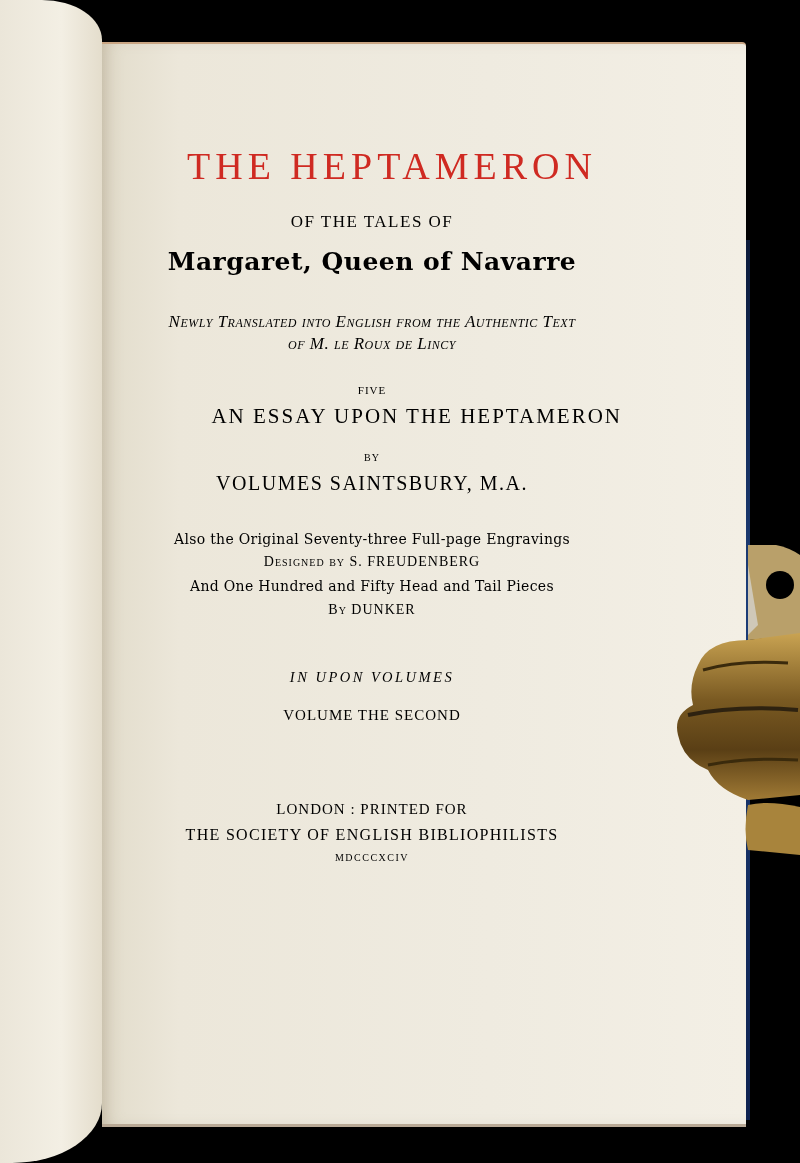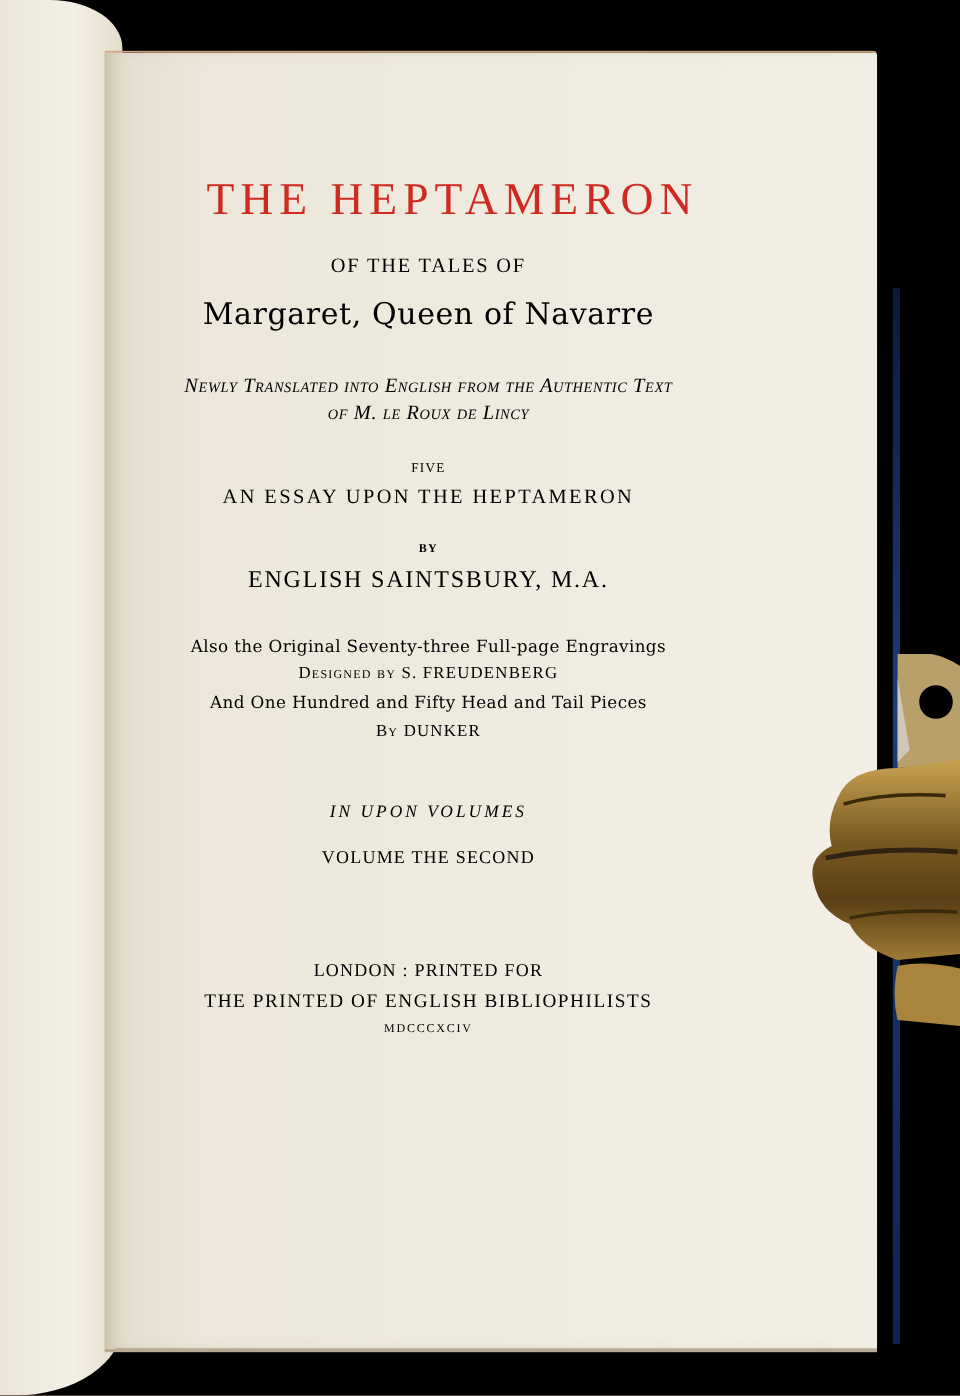--- a/index.html
+++ b/index.html
@@ -18,7 +18,7 @@
       background: linear-gradient(180deg, #0b1a3a, #1c3d78 40%, #0e2250);
     }
     .right-page {
-      position: absolute; left: 87px; top: 42px; width: 644px; height: 1080px;
+      position: absolute; left: 102px; top: 42px; width: 644px; height: 1080px;
       background: linear-gradient(90deg, #e2dccb 0%, #ece7da 12%, #efebe0 60%, #f3efe5 100%);
       border-top: 2px solid #c9a583;
       border-bottom: 3px solid #b9a995;

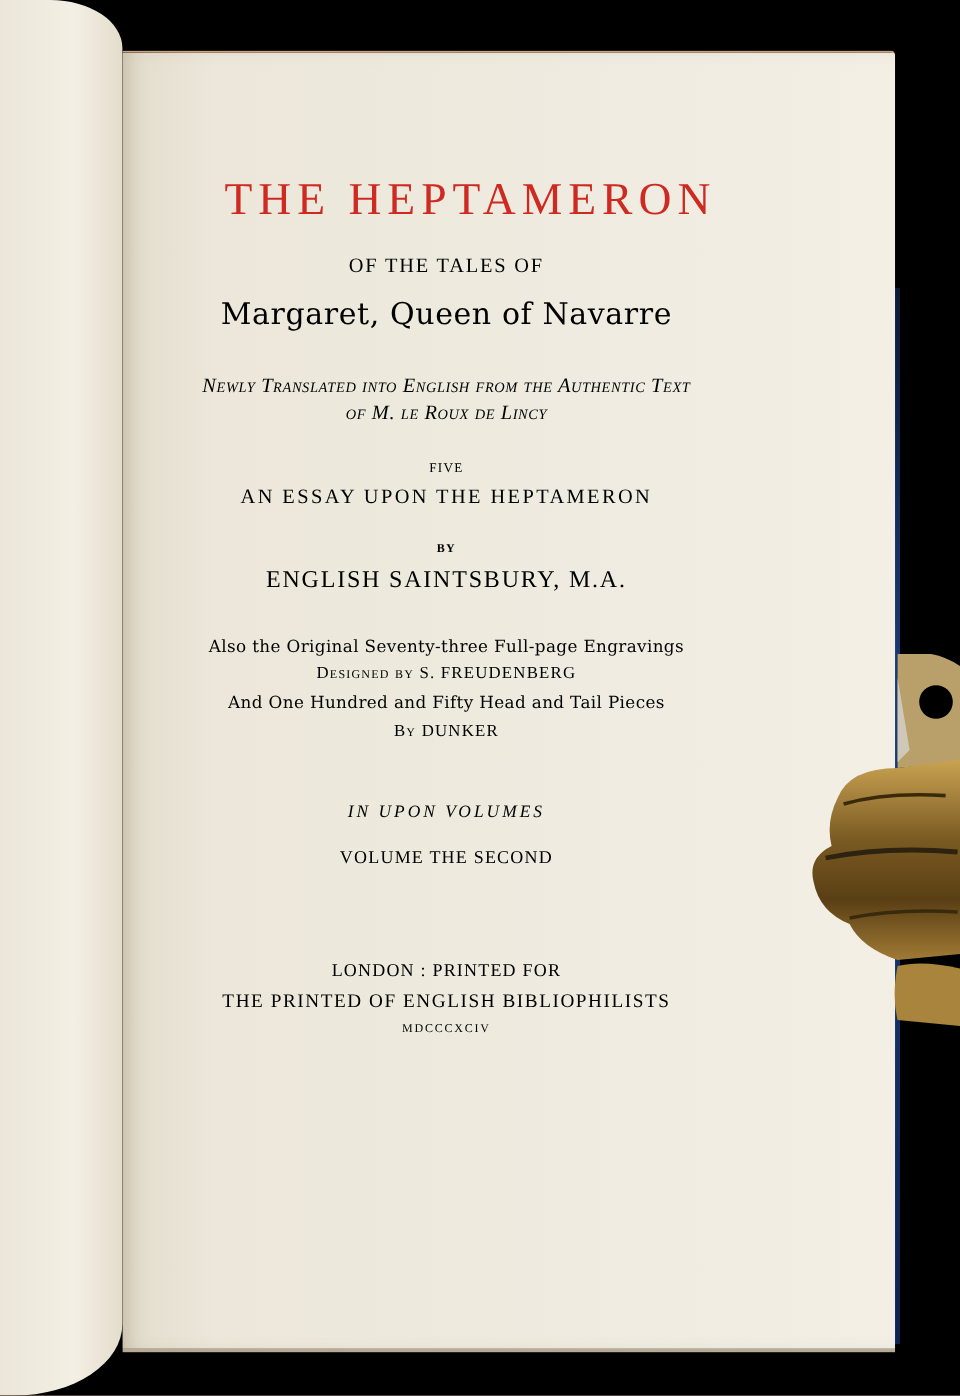--- a/index.html
+++ b/index.html
@@ -28,7 +28,7 @@
     .line { position: absolute; left: 0; width: 500px; text-align: center; white-space: nowrap; }
     .title { top: 100px; left: 0; width: 540px; font-size: 38px; letter-spacing: 5px; color: #cf2a22; }
     .of-tales { top: 168px; width: 500px; font-size: 17px; letter-spacing: 1.5px; }
-    .margaret { top: 203px; width: 500px; font-size: 25px; font-weight: normal; font-family: "DejaVu Serif", serif; letter-spacing: 0.5px; }
+    .margaret { top: 203px; width: 500px; font-size: 25px; font-weight: bold; font-family: "DejaVu Serif", serif; letter-spacing: 0.5px; }
     .italic-sc { font-style: italic; font-size: 17px; letter-spacing: 0.5px; font-variant: small-caps; }
     .newly { top: 268px; width: 500px; }
     .lincy { top: 290px; width: 500px; }

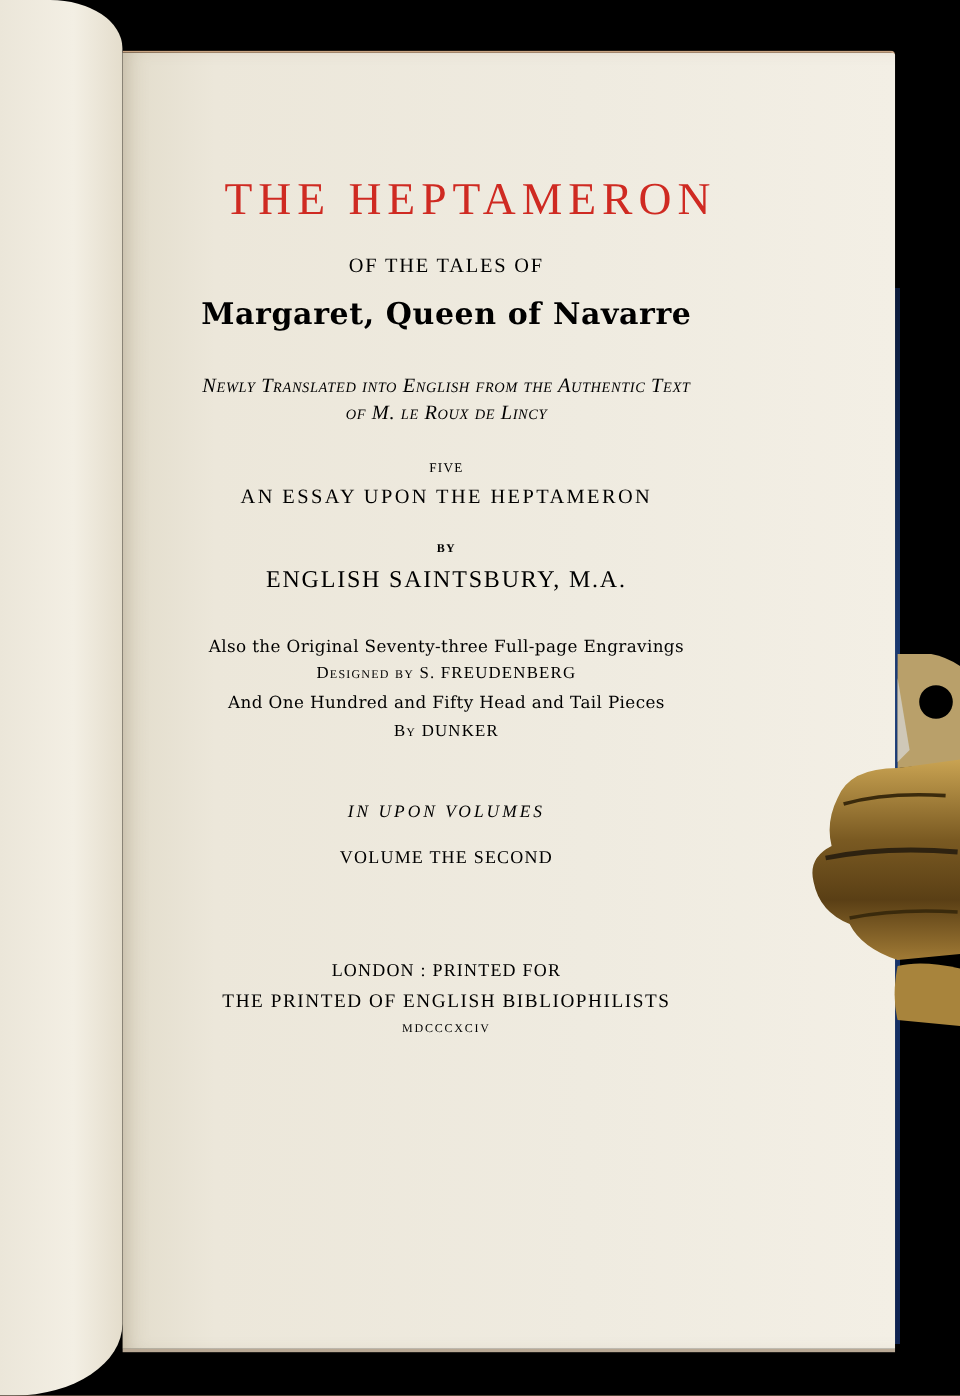--- a/index.html
+++ b/index.html
@@ -33,7 +33,7 @@
     .newly { top: 268px; width: 500px; }
     .lincy { top: 290px; width: 500px; }
     .with { top: 340px; width: 500px; font-size: 11px; letter-spacing: 1px; }
-    .essay { top: 360px; width: 500px; font-size: 17px; letter-spacing: 2px; }
+    .essay { top: 360px; width: 500px; font-size: 21px; letter-spacing: 2px; text-align: right; }
     .by { top: 408px; width: 500px; font-size: 10px; letter-spacing: 1px; font-weight: bold; }
     .author { top: 428px; width: 500px; font-size: 20px; letter-spacing: 1.5px; }
     .blackletter { font-family: "DejaVu Serif", serif; font-weight: normal; font-size: 14px; letter-spacing: 0.3px; }

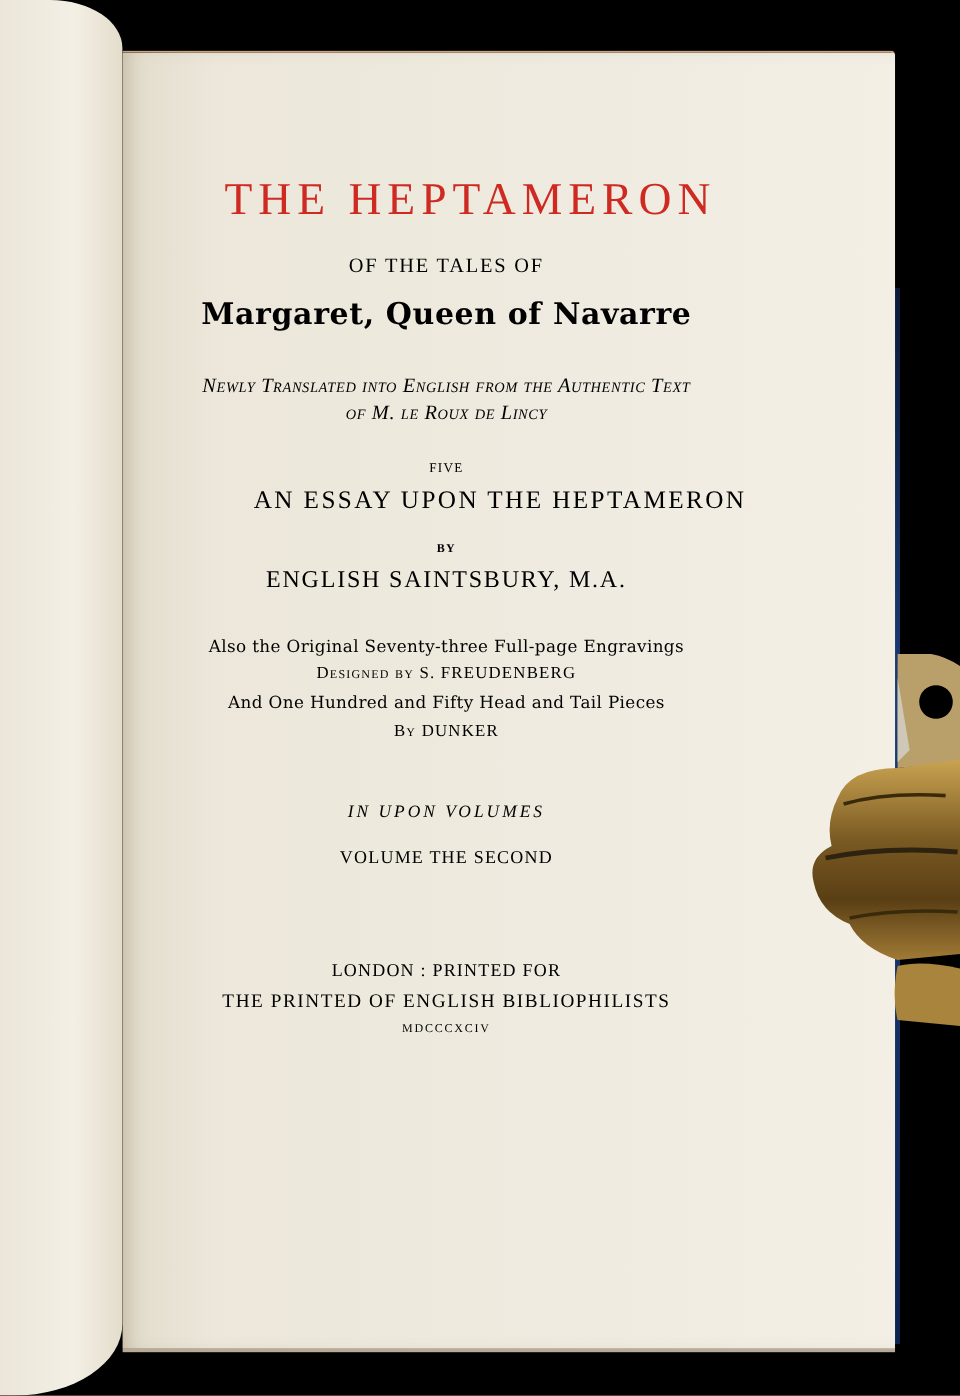--- a/index.html
+++ b/index.html
@@ -34,7 +34,7 @@
     .lincy { top: 290px; width: 500px; }
     .with { top: 340px; width: 500px; font-size: 11px; letter-spacing: 1px; }
     .essay { top: 360px; width: 500px; font-size: 21px; letter-spacing: 2px; text-align: right; }
-    .by { top: 408px; width: 500px; font-size: 10px; letter-spacing: 1px; font-weight: bold; }
+    .by { top: 408px; width: 500px; font-size: 10px; letter-spacing: 1px; }
     .author { top: 428px; width: 500px; font-size: 20px; letter-spacing: 1.5px; }
     .blackletter { font-family: "DejaVu Serif", serif; font-weight: normal; font-size: 14px; letter-spacing: 0.3px; }
     .also { top: 487px; width: 500px; }

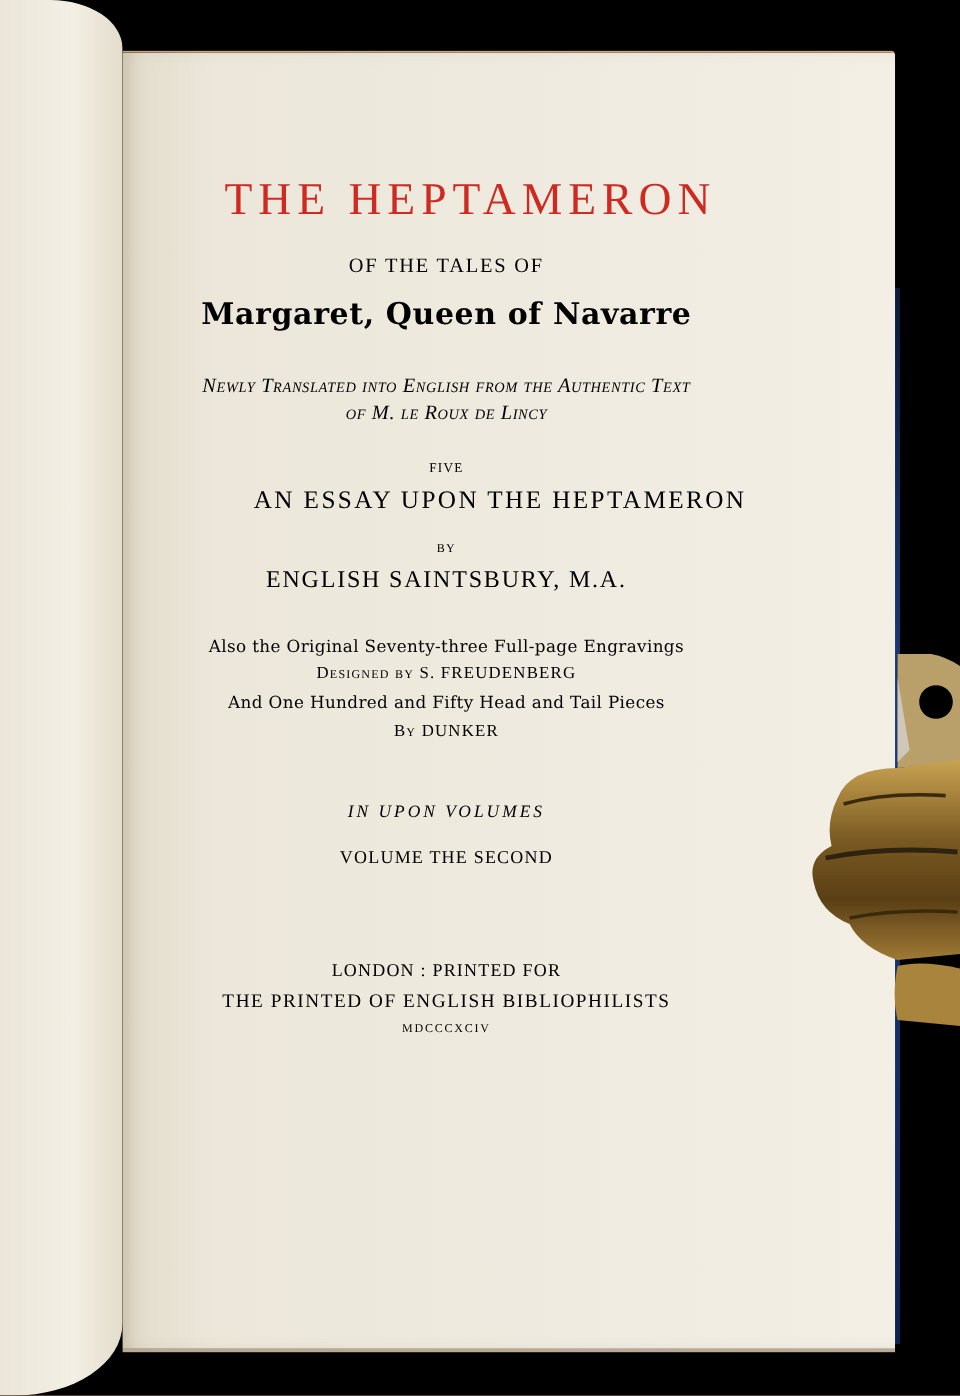--- a/index.html
+++ b/index.html
@@ -67,7 +67,7 @@
     <div class="line with">FIVE</div>
     <div class="line essay">AN ESSAY UPON THE HEPTAMERON</div>
     <div class="line by">BY</div>
-    <div class="line author">ENGLISH SAINTSBURY, M.A.</div>
+    <div class="line author">VOLUMES SAINTSBURY, M.A.</div>
     <div class="line blackletter also">Also the Original Seventy-three Full-page Engravings</div>
     <div class="line designed">Designed by S. FREUDENBERG</div>
     <div class="line blackletter hundred">And One Hundred and Fifty Head and Tail Pieces</div>

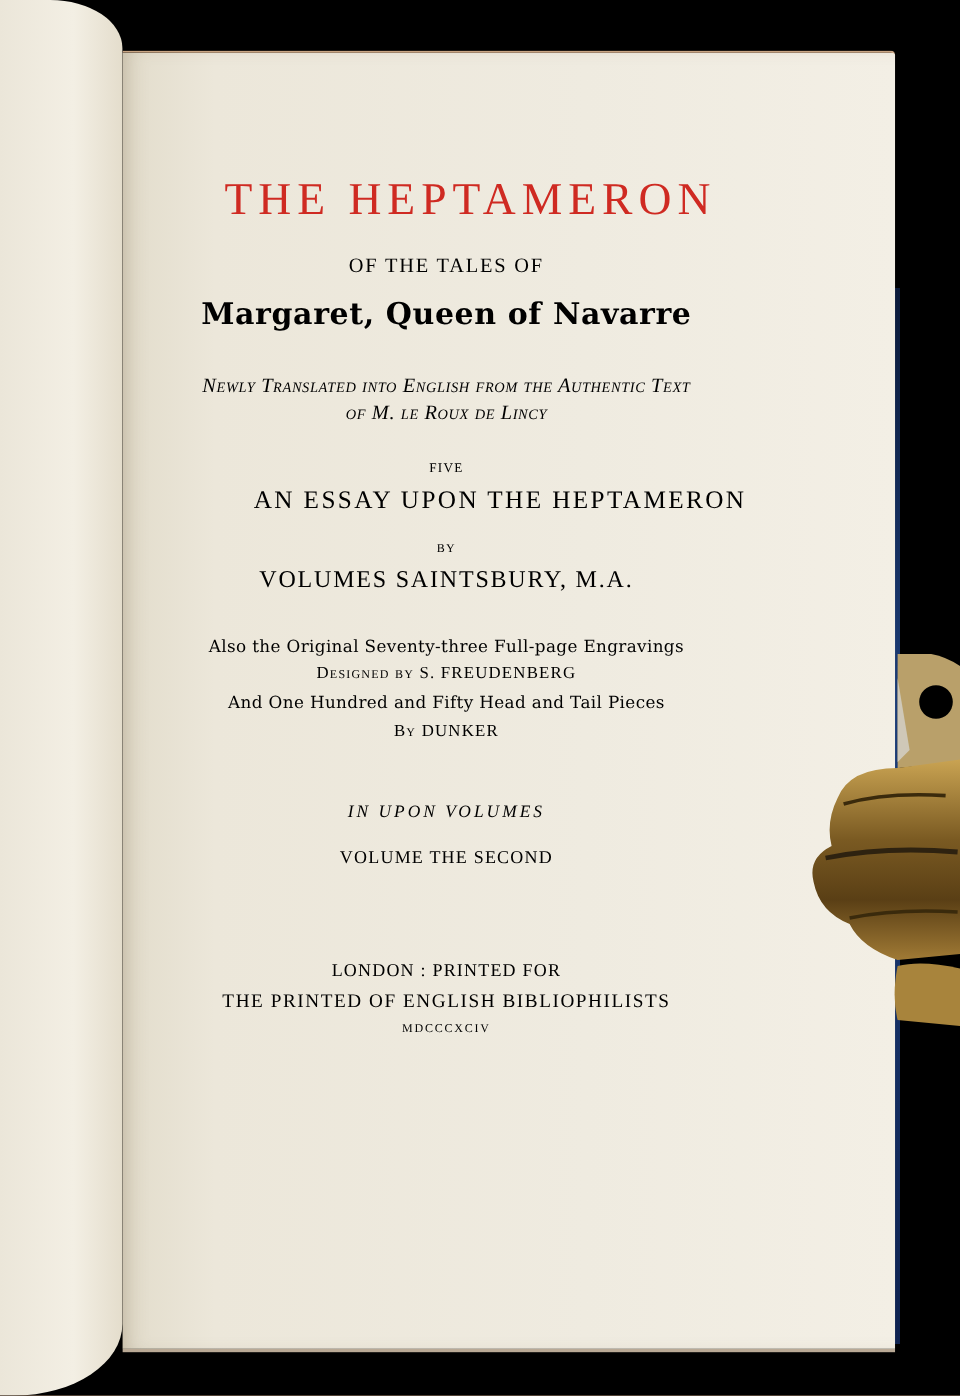--- a/index.html
+++ b/index.html
@@ -75,7 +75,7 @@
     <div class="line five">IN UPON VOLUMES</div>
     <div class="line vol2">VOLUME THE SECOND</div>
     <div class="line london">LONDON : PRINTED FOR</div>
-    <div class="line society">THE PRINTED OF ENGLISH BIBLIOPHILISTS</div>
+    <div class="line society">THE SOCIETY OF ENGLISH BIBLIOPHILISTS</div>
     <div class="line year">MDCCCXCIV</div>
   </div>
 </div>

